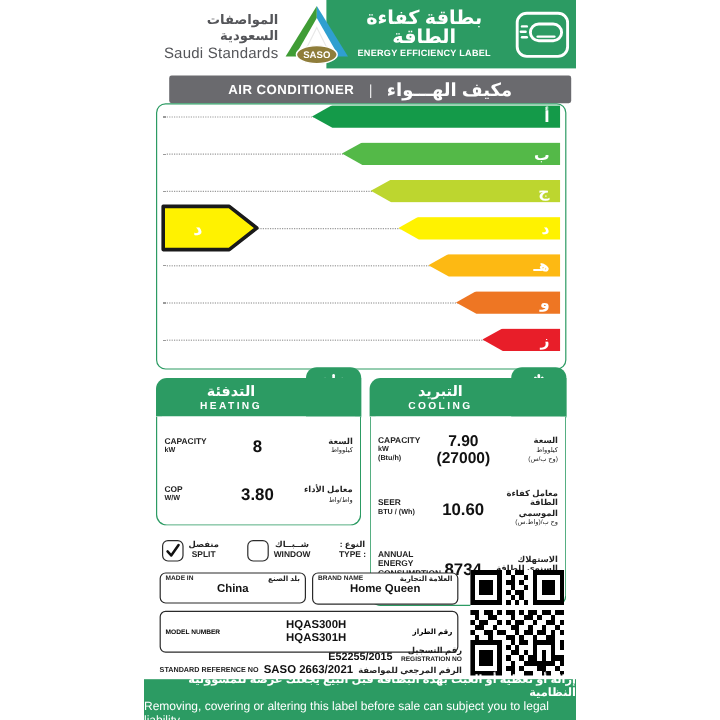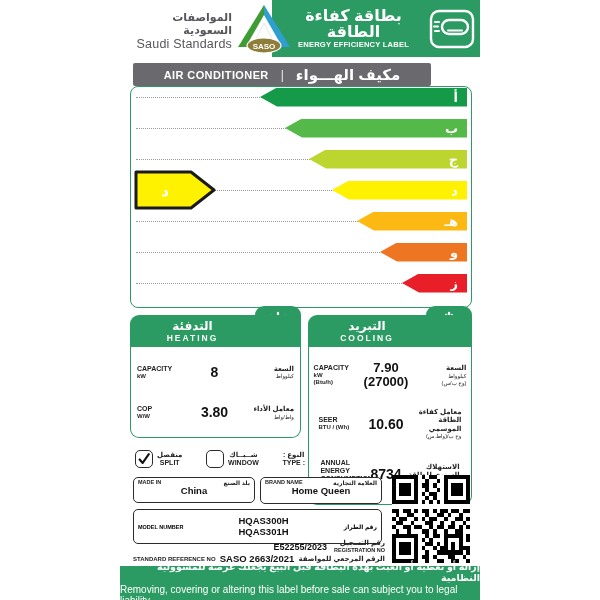--- a/index.html
+++ b/index.html
@@ -20,7 +20,7 @@
   .saso{position:absolute;left:112px;top:2px;width:64px;height:52px;z-index:2;}
 
   
-  .prodbar{position:absolute;left:13px;top:63px;width:298px;height:23px;background:var(--bar-gray);border-radius:2px;
+  .prodbar{position:absolute;left:21px;top:63px;width:335px;height:23px;background:var(--bar-gray);border-radius:2px;
            display:flex;align-items:center;justify-content:center;gap:12px;color:#fff;}
   .prodbar .en{font-size:11px;font-weight:bold;letter-spacing:.4px;}
   .prodbar .sep{font-size:12px;opacity:.85;}

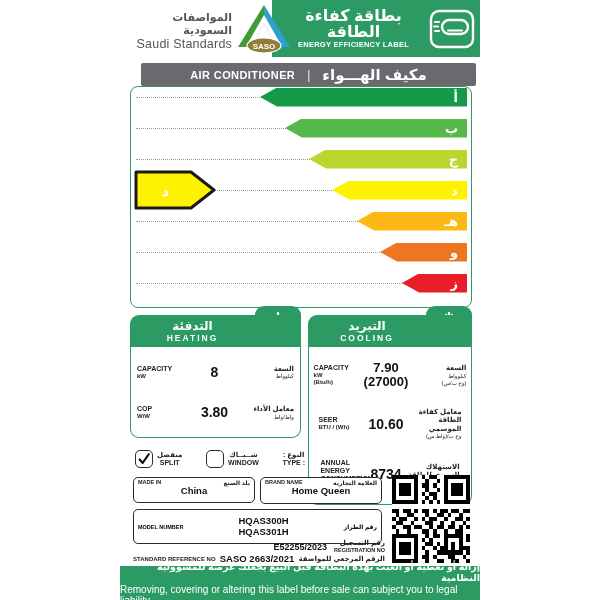--- a/index.html
+++ b/index.html
@@ -47,7 +47,7 @@
   .heating{left:10px;width:171px;}
   .heating .body{height:91px;}
   .cooling{left:188px;width:164px;}
-  .cooling .body{height:158px;align-items:center;}
+  .cooling .body{height:158px;}
   .spec-row{display:flex;align-items:center;}
   .spec-en{width:50px;color:var(--text-dark);}
   .spec-en .l{font-size:7px;font-weight:bold;line-height:8px;}

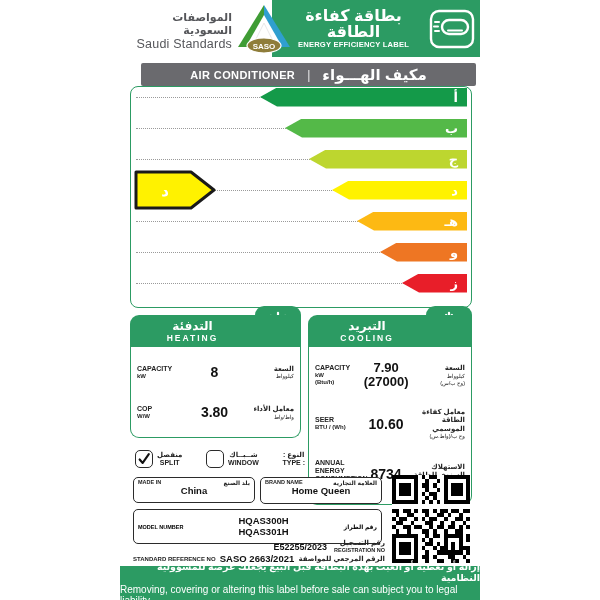--- a/index.html
+++ b/index.html
@@ -438,7 +438,7 @@
     </svg>
 
     <div class="regrow">
-      <span class="val">E52255/2023</span>
+      <span class="val">E52255/2015</span>
       <div class="regstack">
         <div class="ar">رقم التسجيل</div>
         <div class="en">REGISTRATION NO</div>

